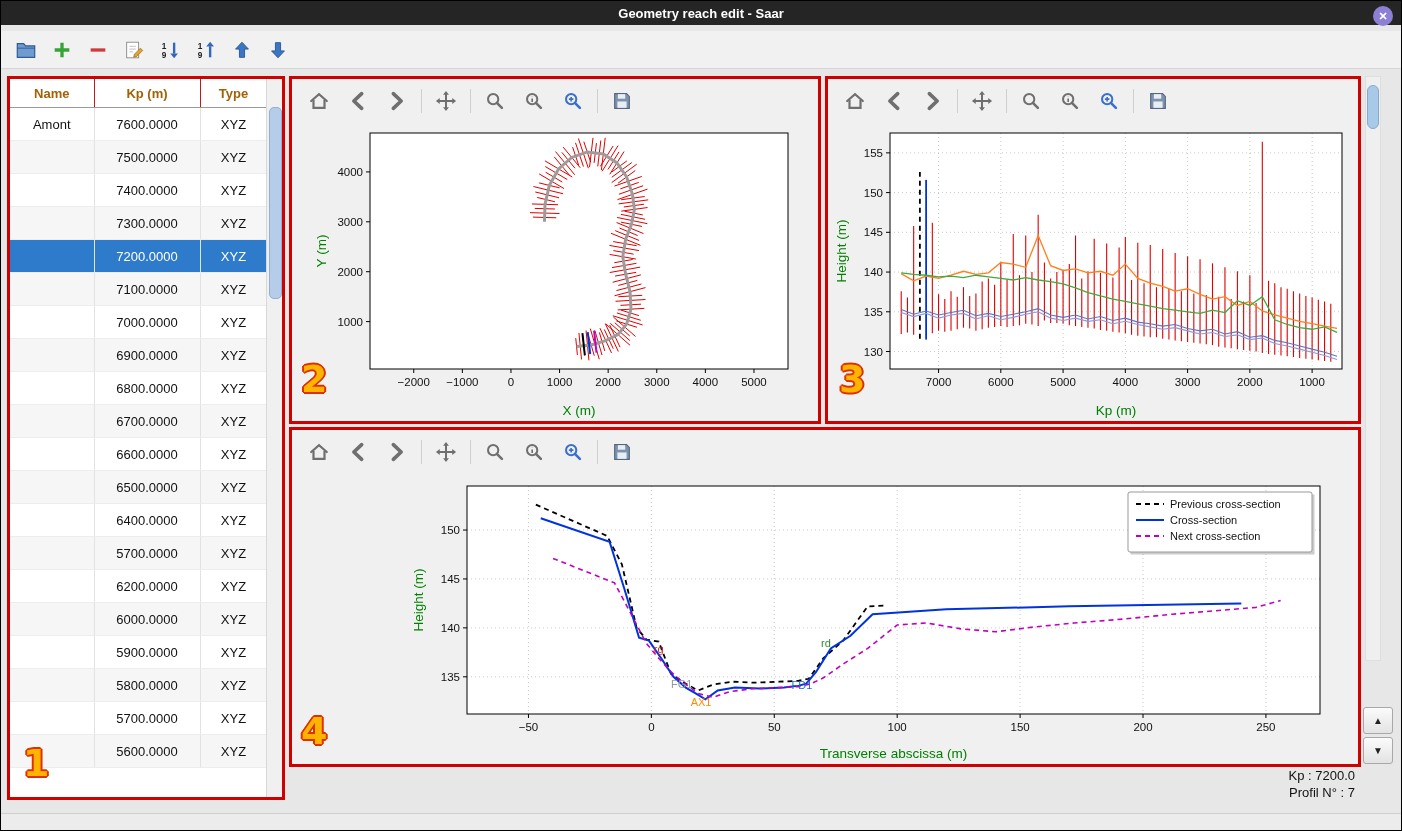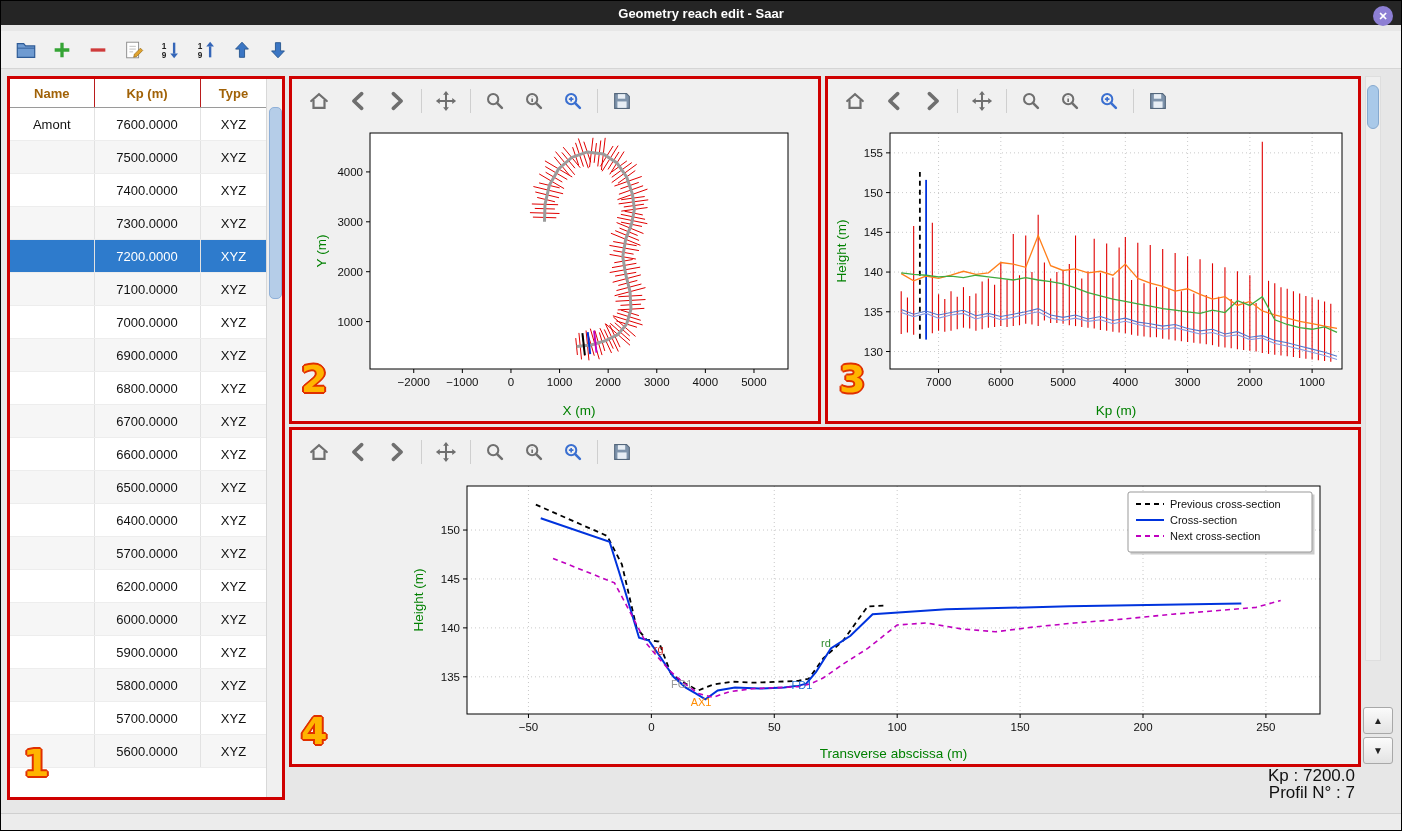--- a/index.html
+++ b/index.html
@@ -58,7 +58,7 @@
   #spin-up{left:1362px;top:706px;}
   #spin-down{left:1362px;top:736px;}
   
-  .footer-info{position:absolute;right:46px;top:766px;text-align:right;font-size:17px;
+  .footer-info{position:absolute;right:46px;top:766px;text-align:right;font-size:13px;
                color:#111;line-height:17px;}
   
   .statusbar{position:absolute;left:0;bottom:0;width:100%;height:16px;background:#ececec;

